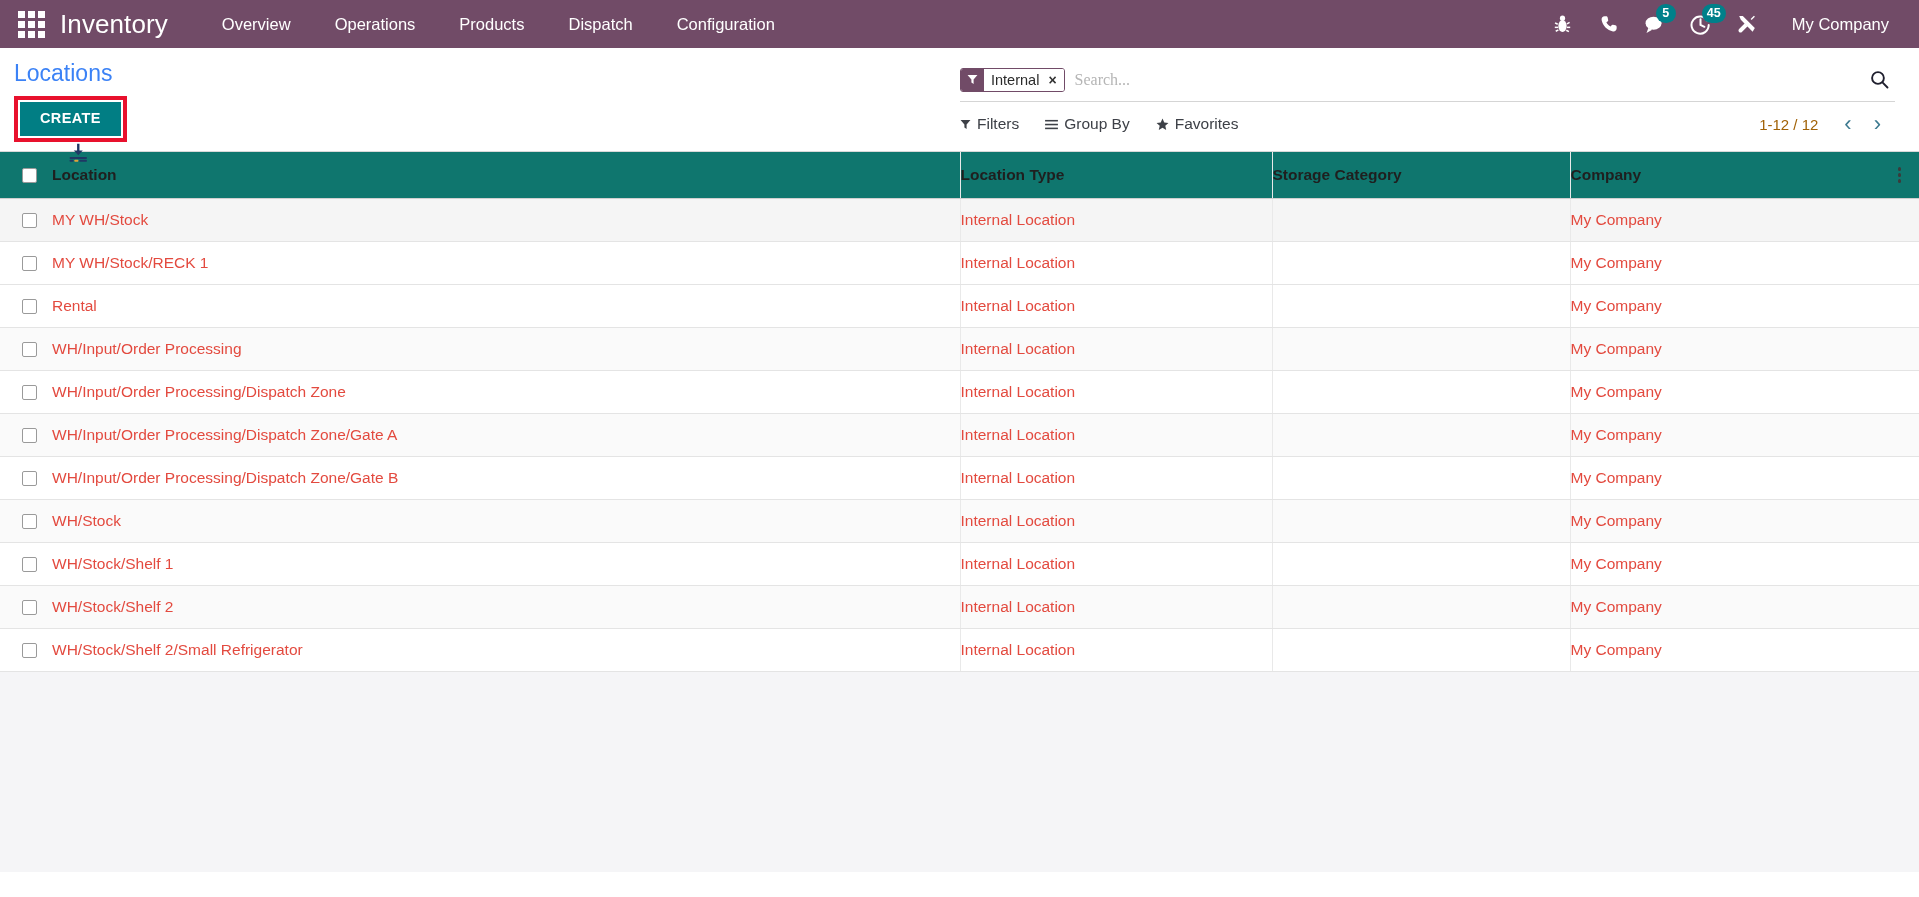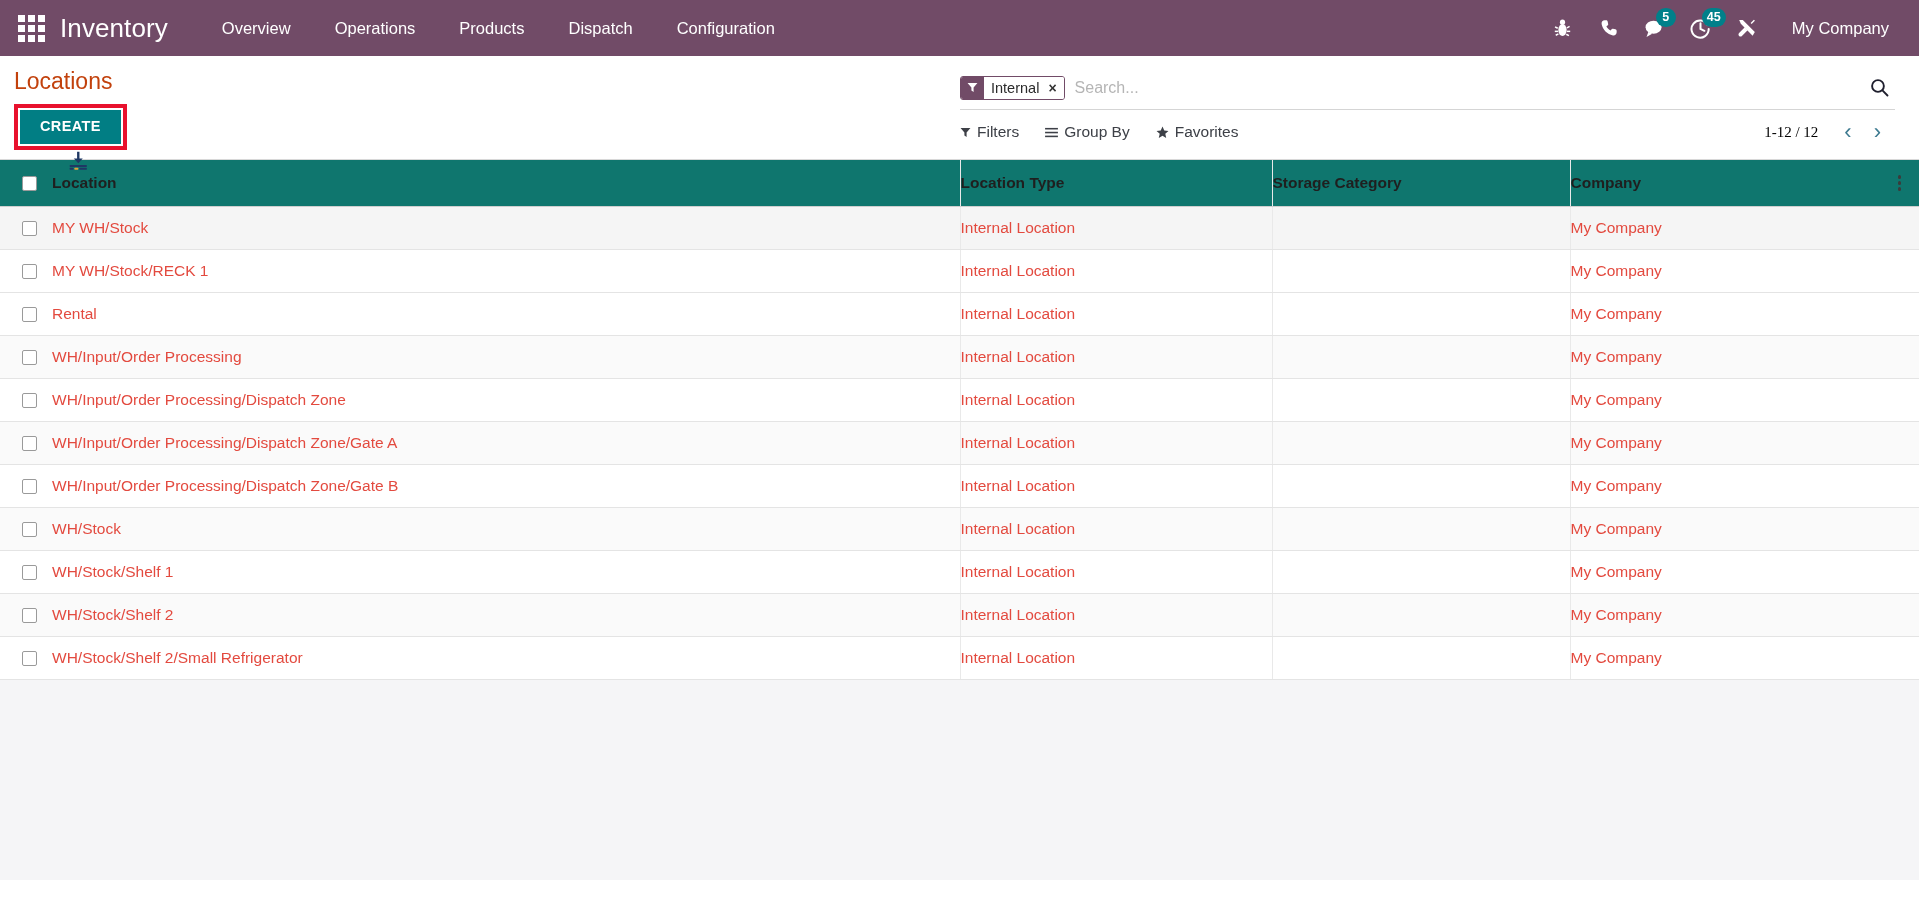--- a/index.html
+++ b/index.html
@@ -12,7 +12,7 @@
 
   
   .navbar {
-    height: 56px;
+    height: 48px;
     background: #714B67;
     display: flex;
     align-items: center;

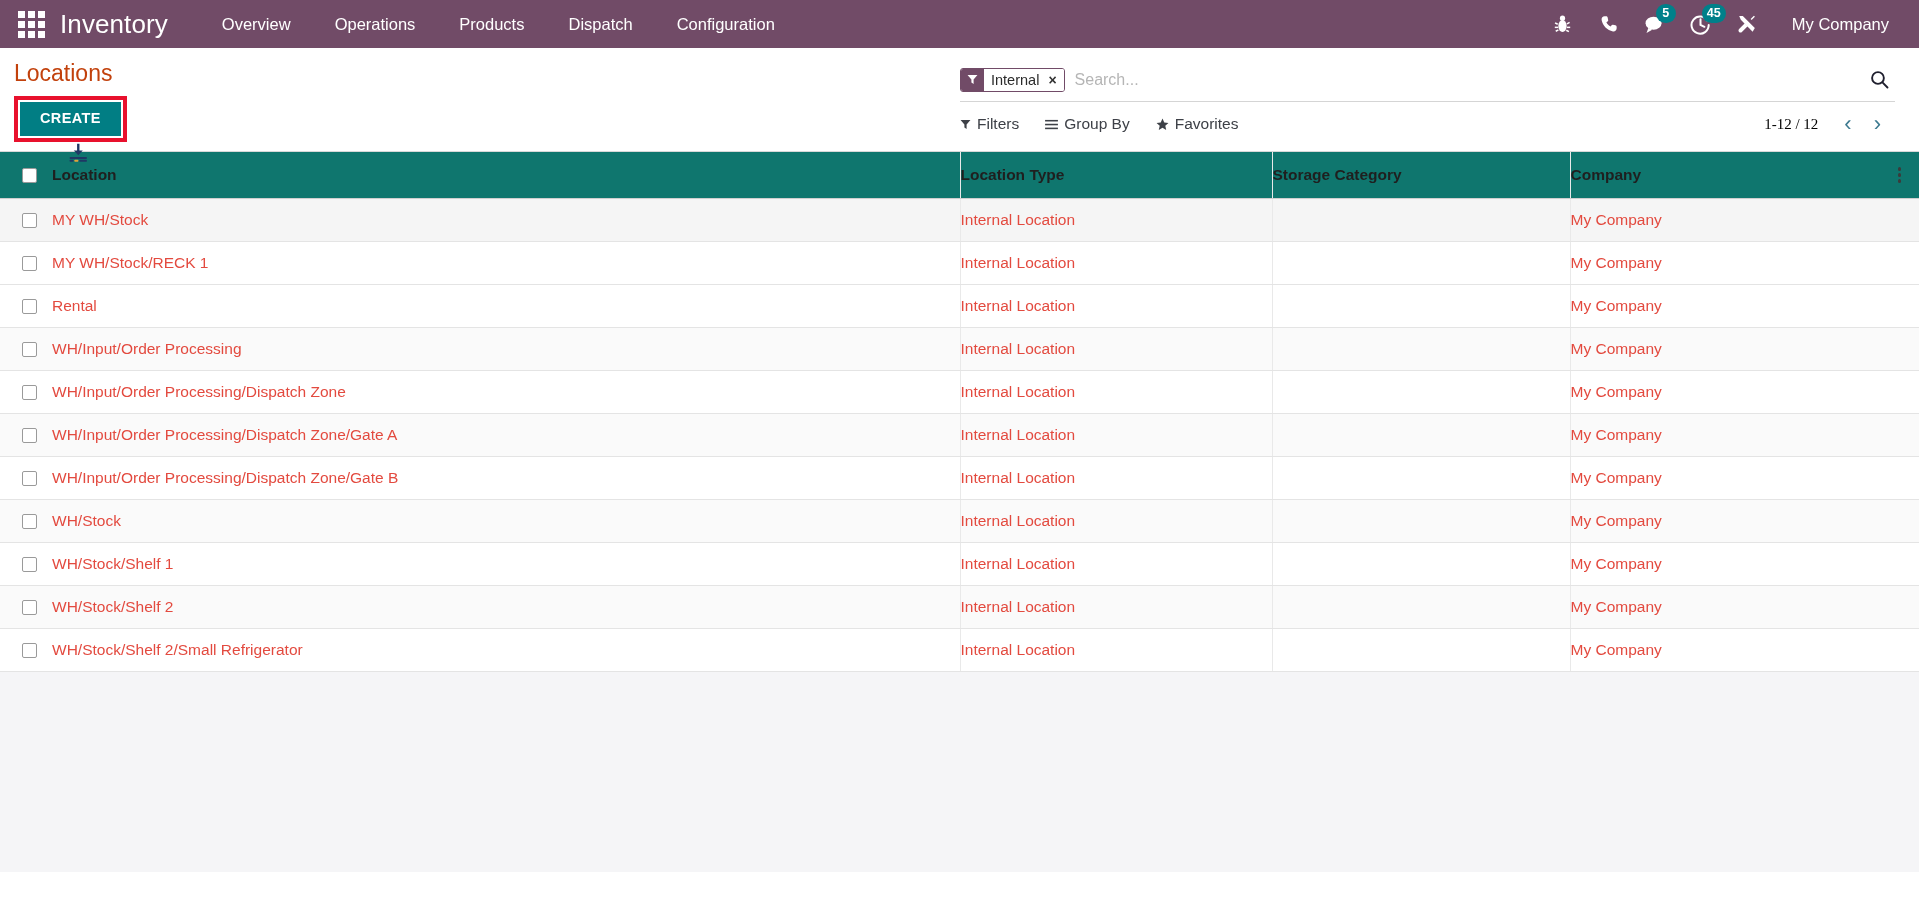--- a/index.html
+++ b/index.html
@@ -116,7 +116,7 @@
   }
   .page-title {
     font-size: 23px;
-    color: #c2410c;
+    color: #3b82f6;
     font-weight: 400;
     line-height: 34px;
     white-space: nowrap;

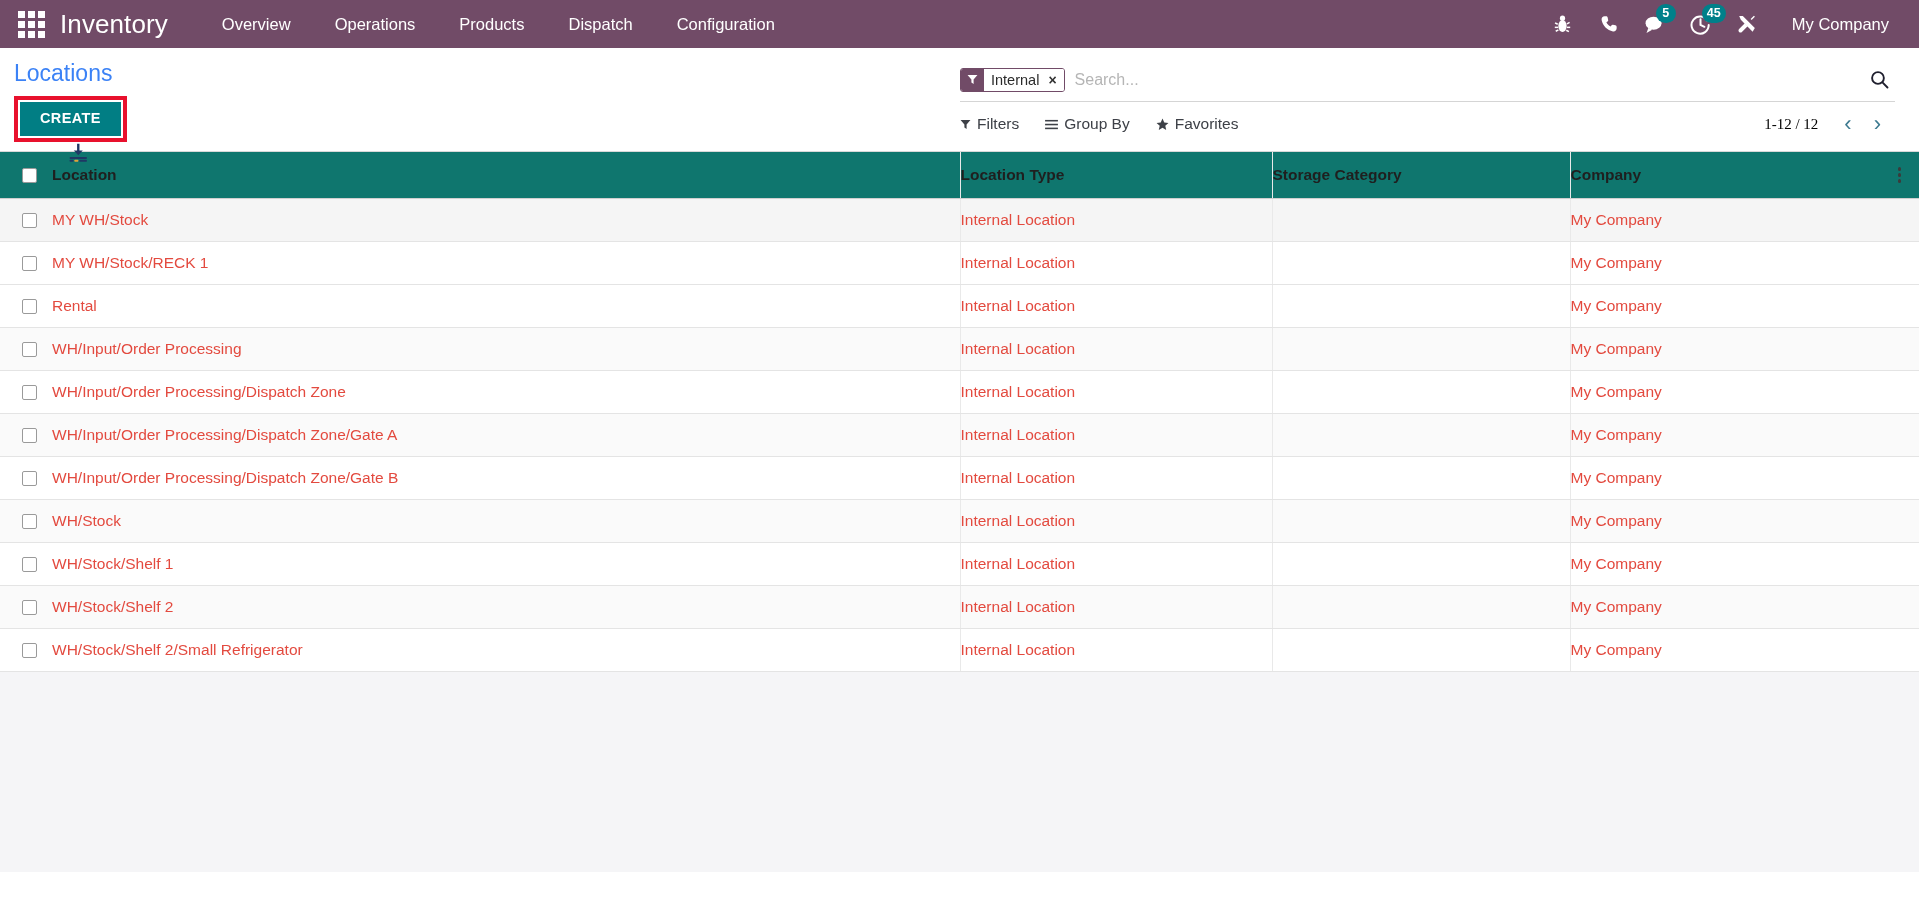--- a/index.html
+++ b/index.html
@@ -194,7 +194,7 @@
     flex: 1;
     font-size: 16px;
     color: #ef4444;
-    font-family: Liberation Sans, sans-serif;
+    font-family: Liberation Serif, serif;
     background: transparent;
     padding: 0 6px;
   }

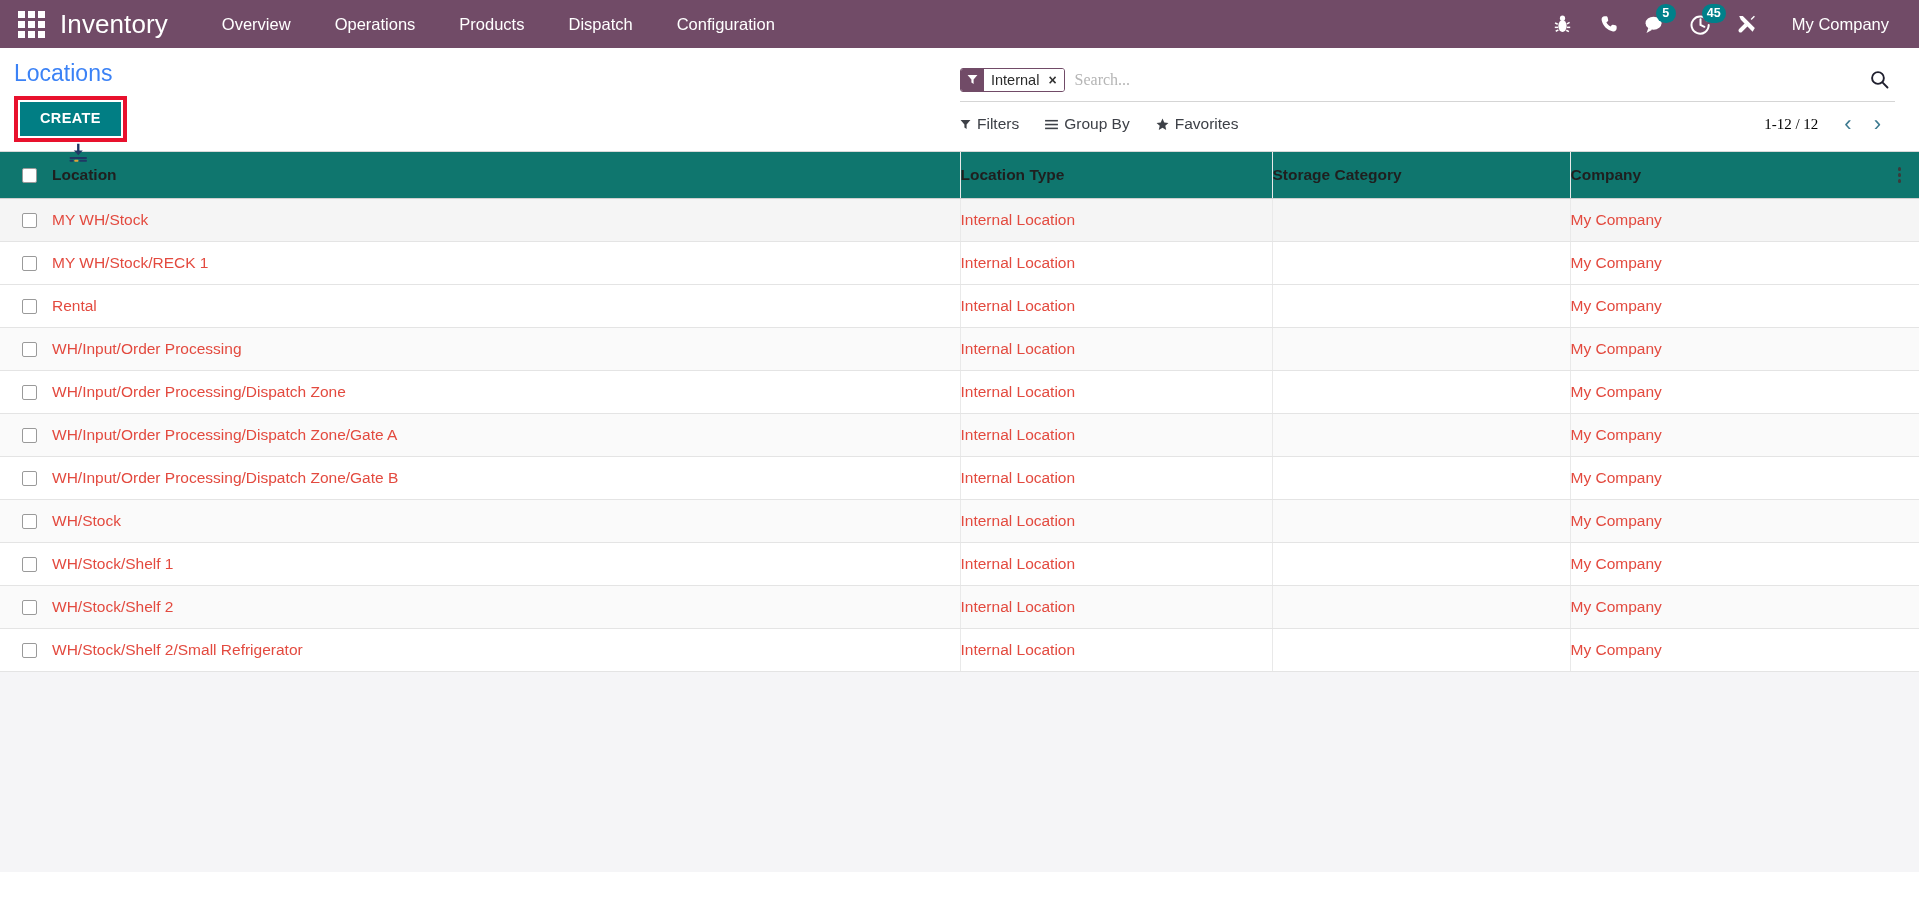--- a/index.html
+++ b/index.html
@@ -227,10 +227,9 @@
   }
   .pager-value {
     font-size: 15px;
-    color: #000000;
+    color: #a16207;
     margin-right: 14px;
     white-space: nowrap;
-    font-family: Liberation Serif, serif;
   }
   .pager-arrow {
     background: none; border: none; cursor: pointer;

